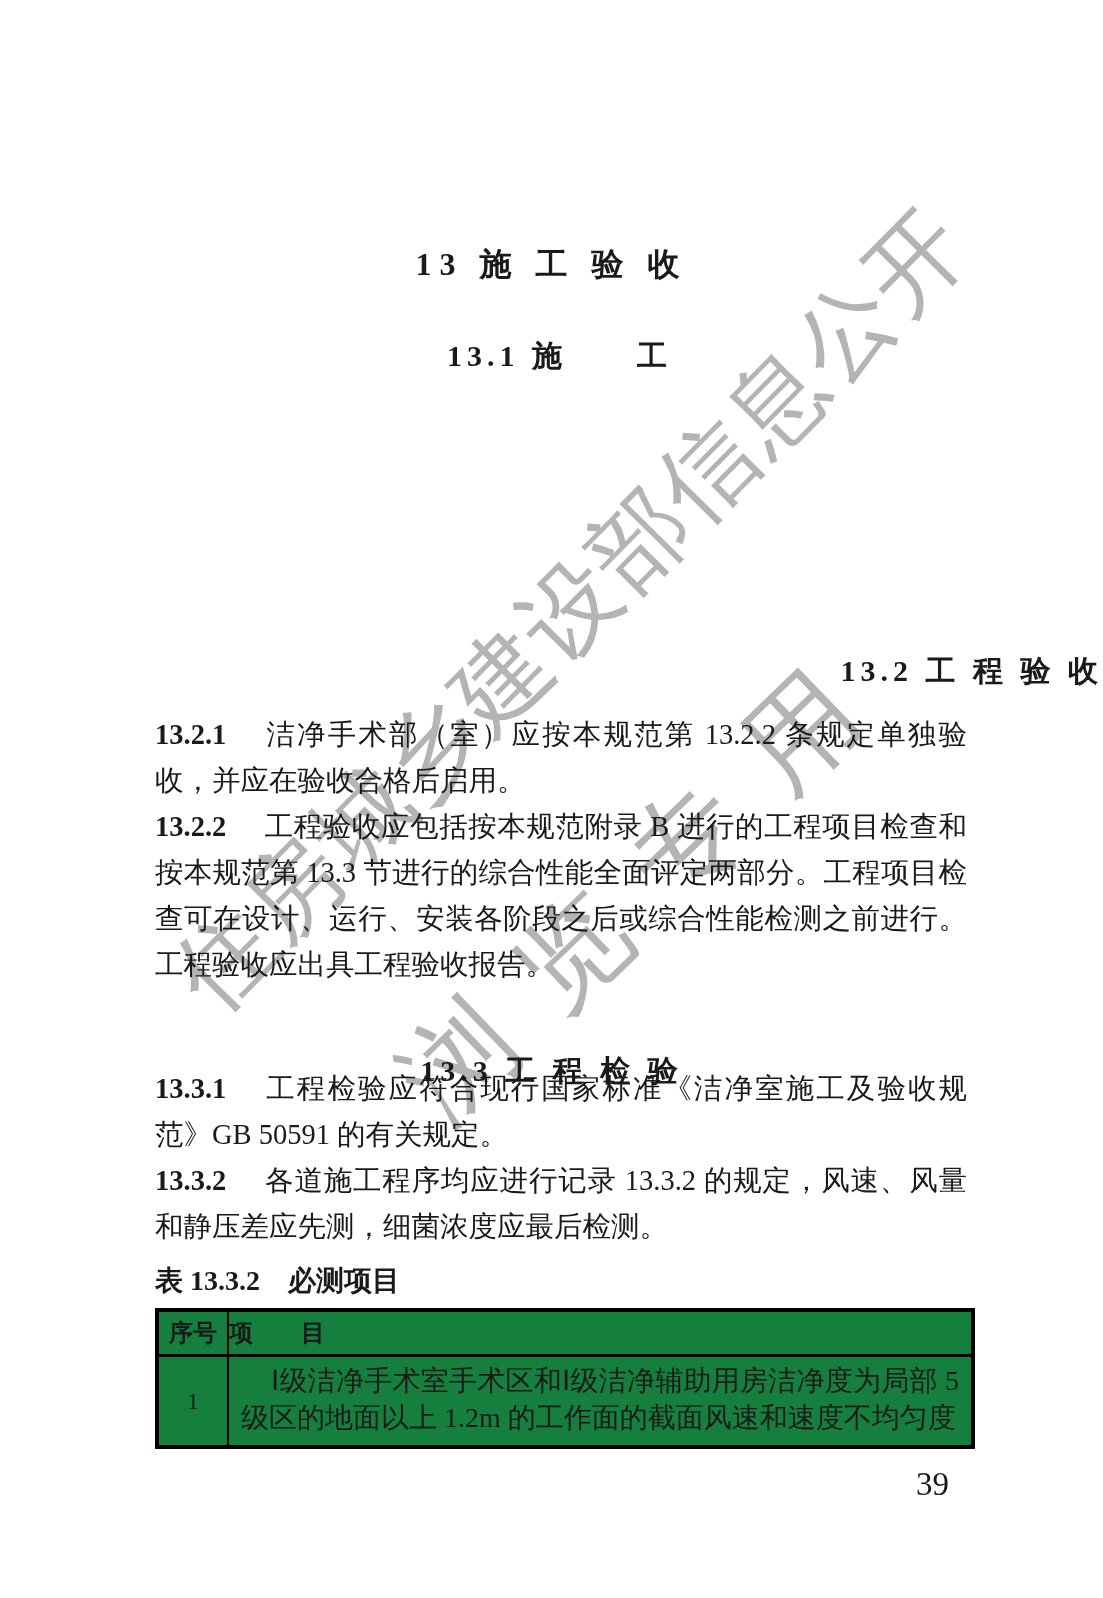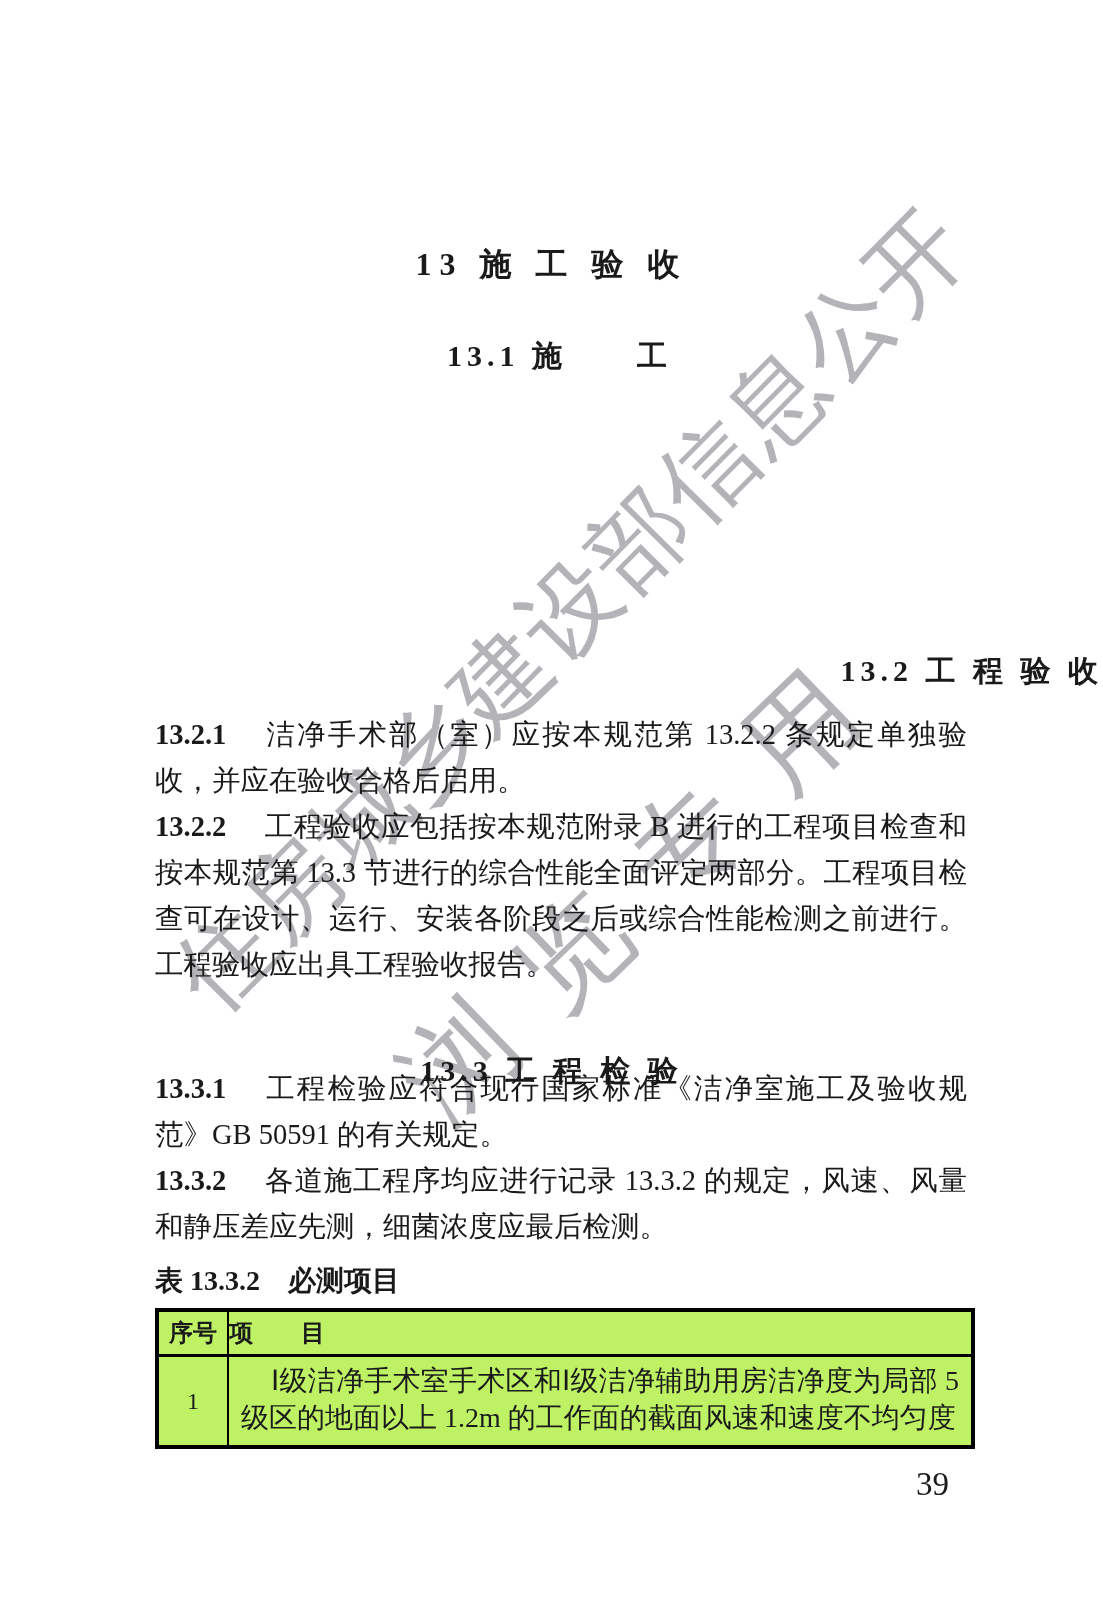--- a/index.html
+++ b/index.html
@@ -53,7 +53,7 @@
   }
   table.tbl {
     position:absolute; z-index:1; top:1308px; left:155px; width:820px;
-    border-collapse:collapse; background:#bef264;
+    border-collapse:collapse; background:#15803d;
     border:4px solid #000; table-layout:fixed;
   }
   .tbl th {

